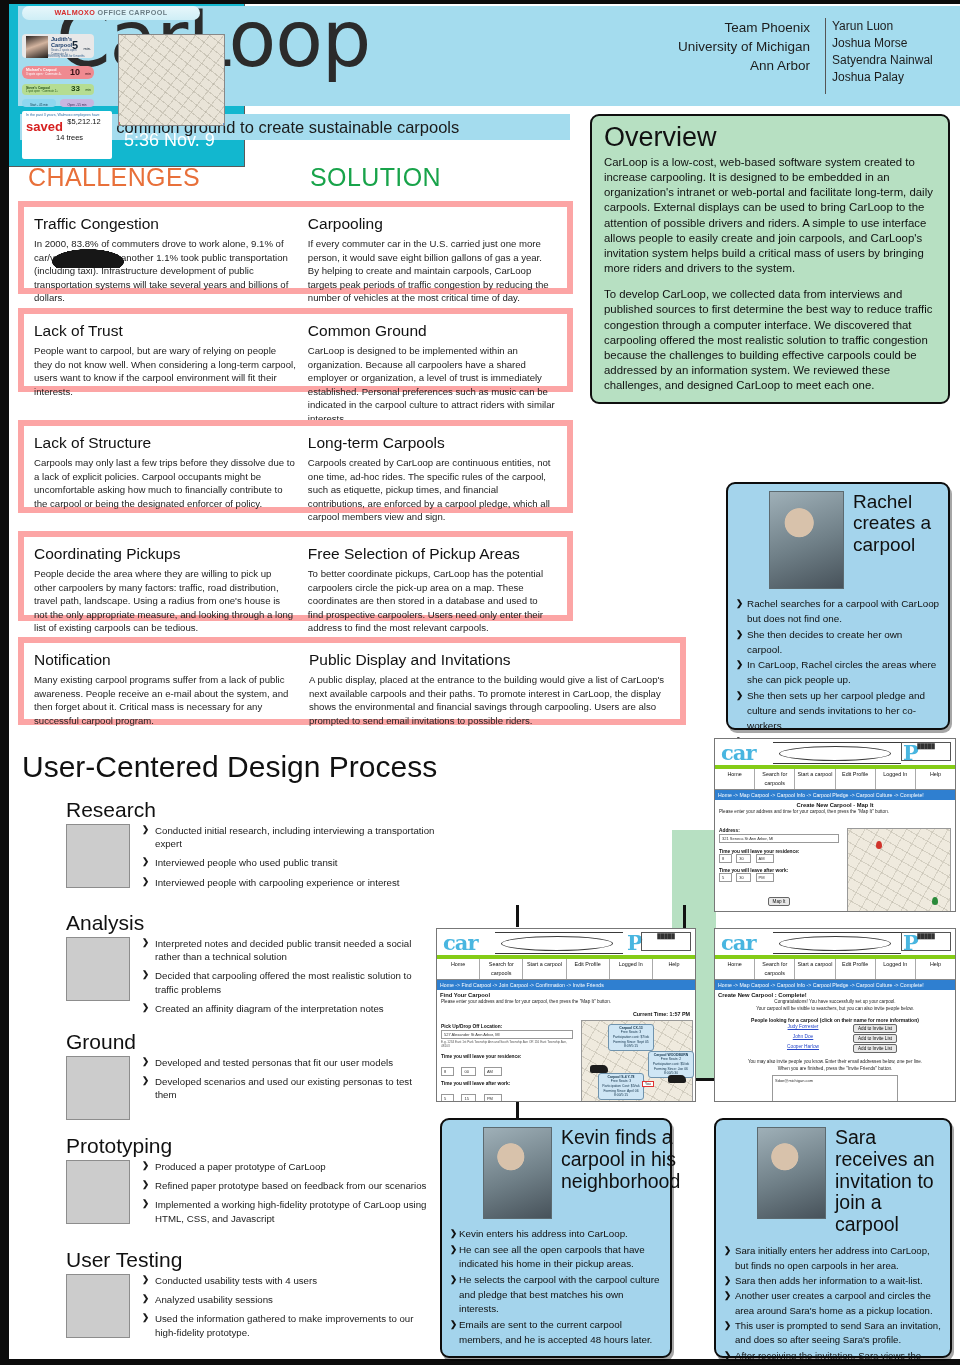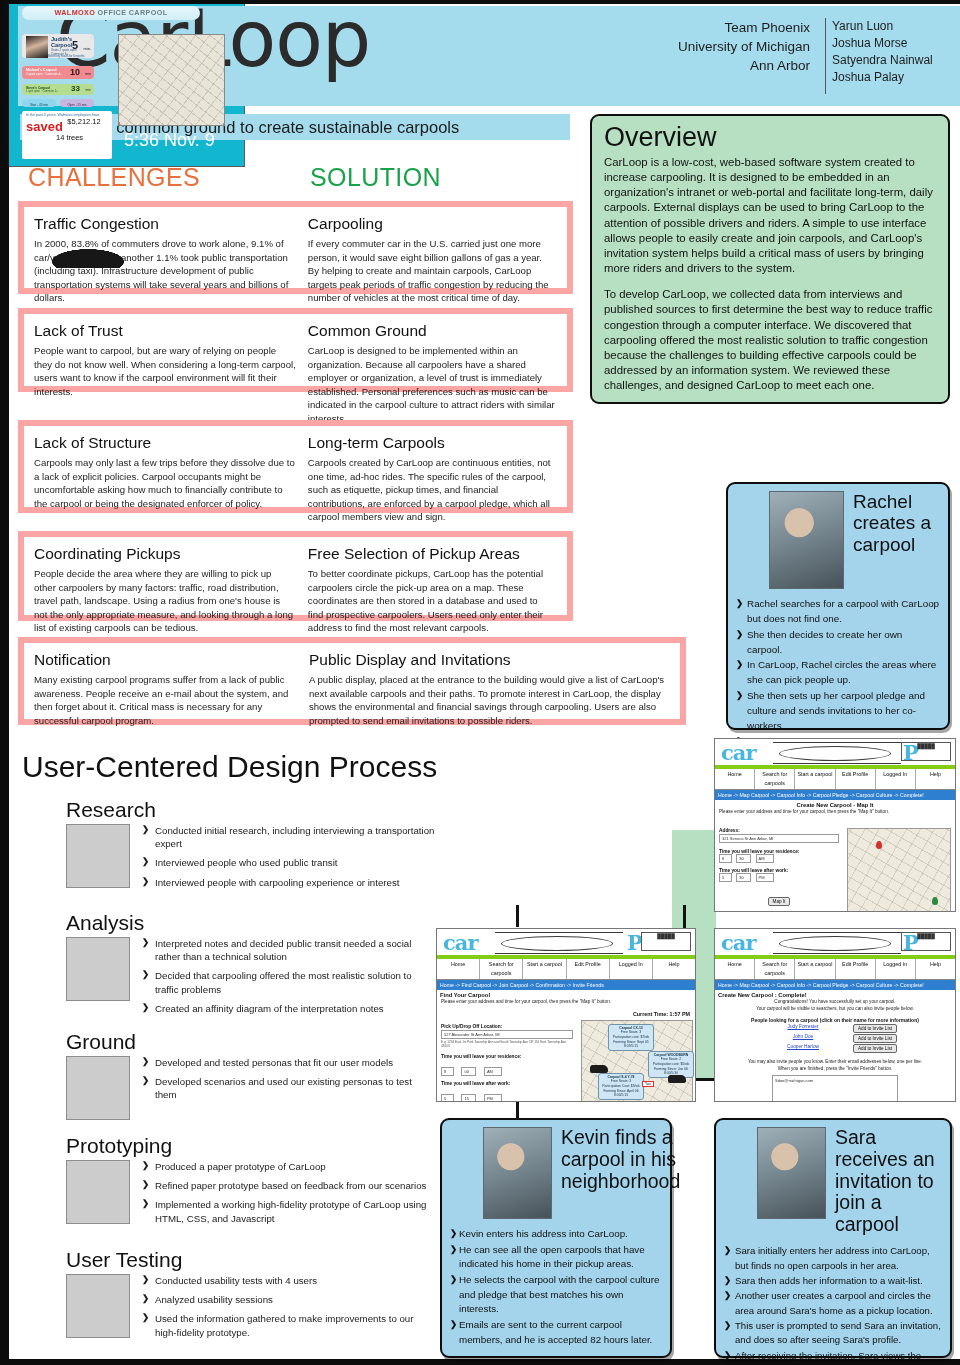--- a/index.html
+++ b/index.html
@@ -178,7 +178,7 @@
   .disp-card{position:absolute;border-radius:4px;box-sizing:border-box;padding:2px 4px;color:#fff;}
   .disp-c1{left:22px;top:34px;width:72px;height:24px;background:#e8e8e8;}
   .disp-c1 .ph{width:22px;height:22px;background:linear-gradient(160deg,#2a2320,#d3b49f 45%,#1d1a18);float:left;}
-  .disp-c2{left:22px;top:66px;width:72px;height:13px;background:#ef8a90;}
+  .disp-c2{left:22px;top:66px;width:72px;height:13px;background:#ef8a90;border-radius:6px;}
   .disp-c3{left:22px;top:84px;width:72px;height:11px;background:#b5dd92;}
   .disp-c4{left:22px;top:99px;width:34px;height:8px;background:#8fd7ef;}
   .disp-c5{left:60px;top:99px;width:34px;height:8px;background:#c9b6e0;}

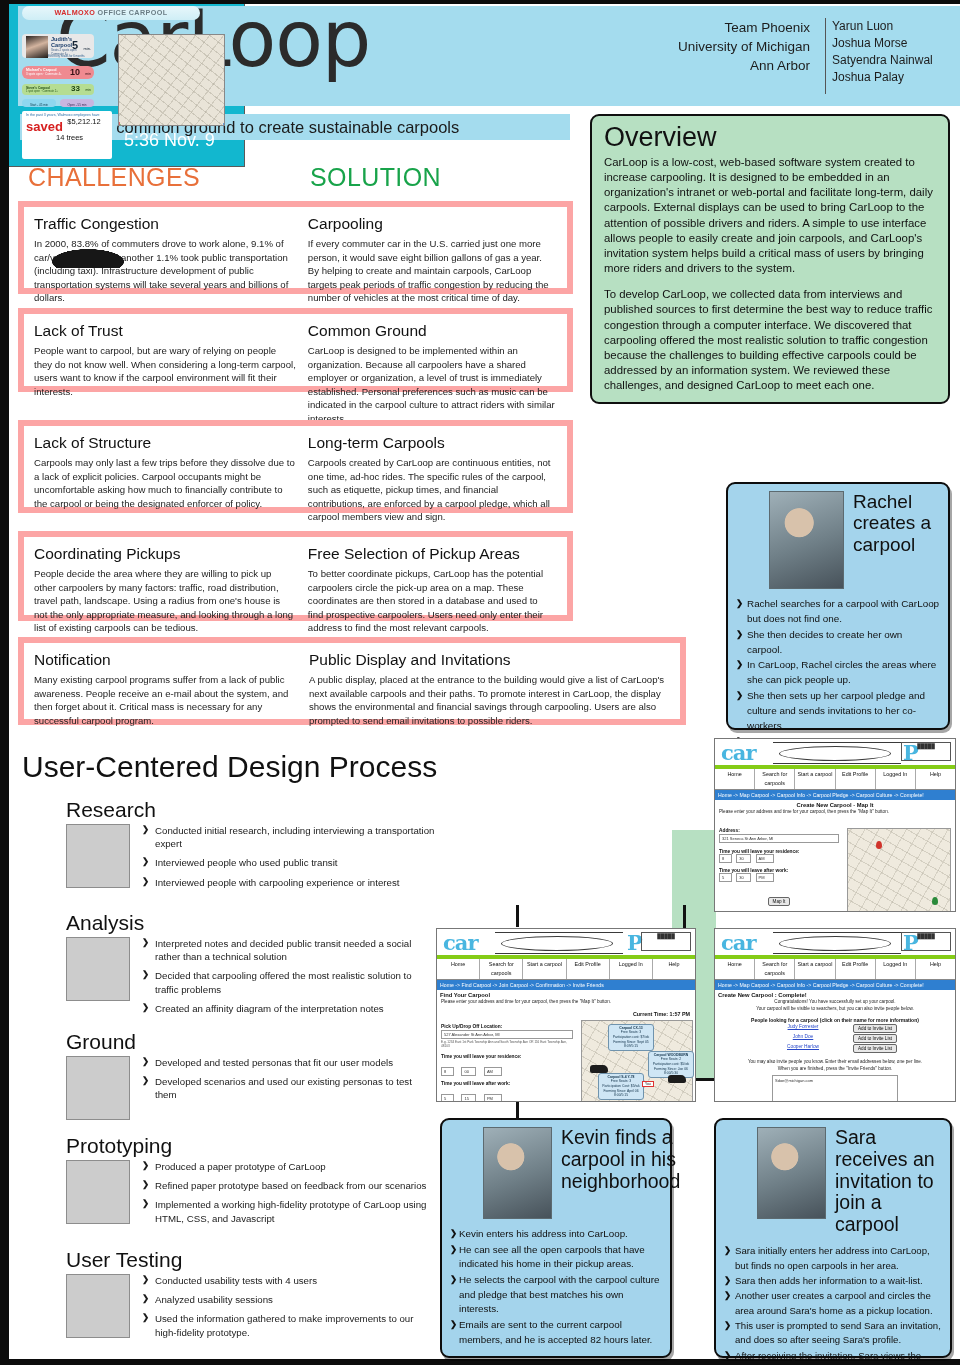--- a/index.html
+++ b/index.html
@@ -356,7 +356,7 @@
       <li>Kevin enters his address into CarLoop.</li>
       <li>He can see all the open carpools that have indicated his home in their pickup areas.</li>
       <li>He selects the carpool with the carpool culture and pledge that best matches his own interests.</li>
-      <li>Emails are sent to the current carpool members, and he is accepted 82 hours later.</li>
+      <li>Emails are sent to the current carpool members, and he is accepted 48 hours later.</li>
     </ul>
   </div>
 

